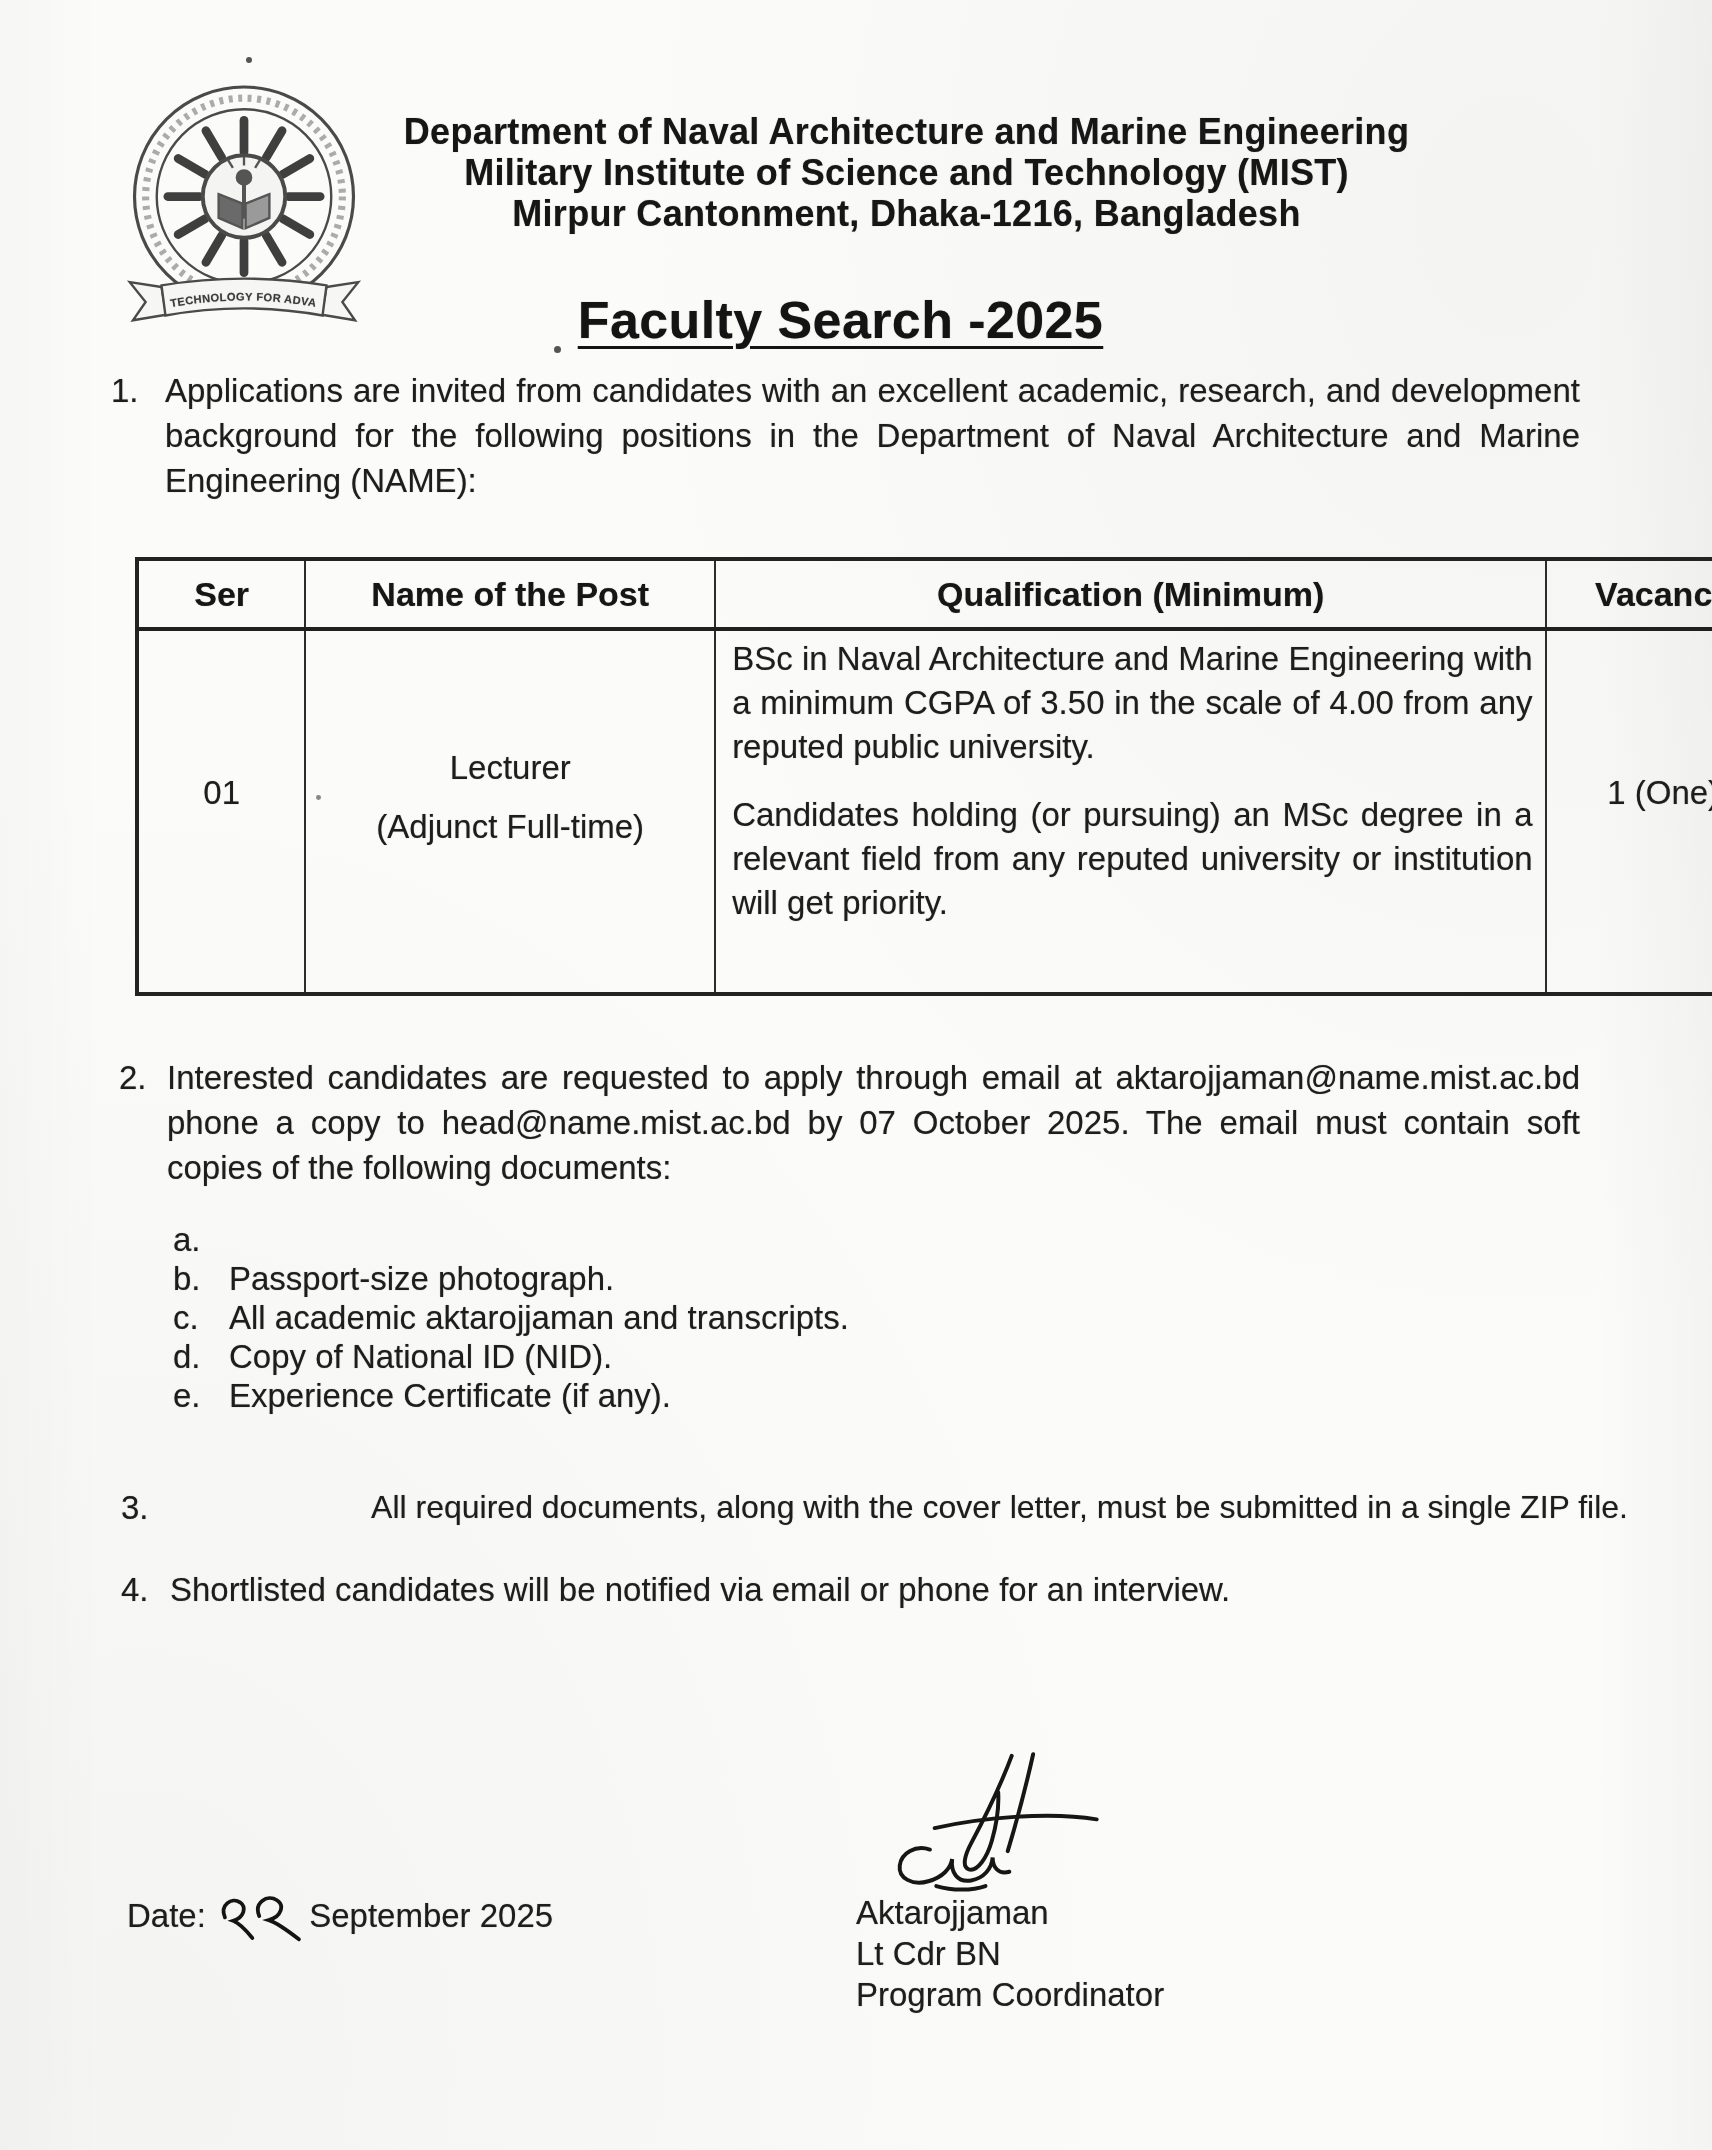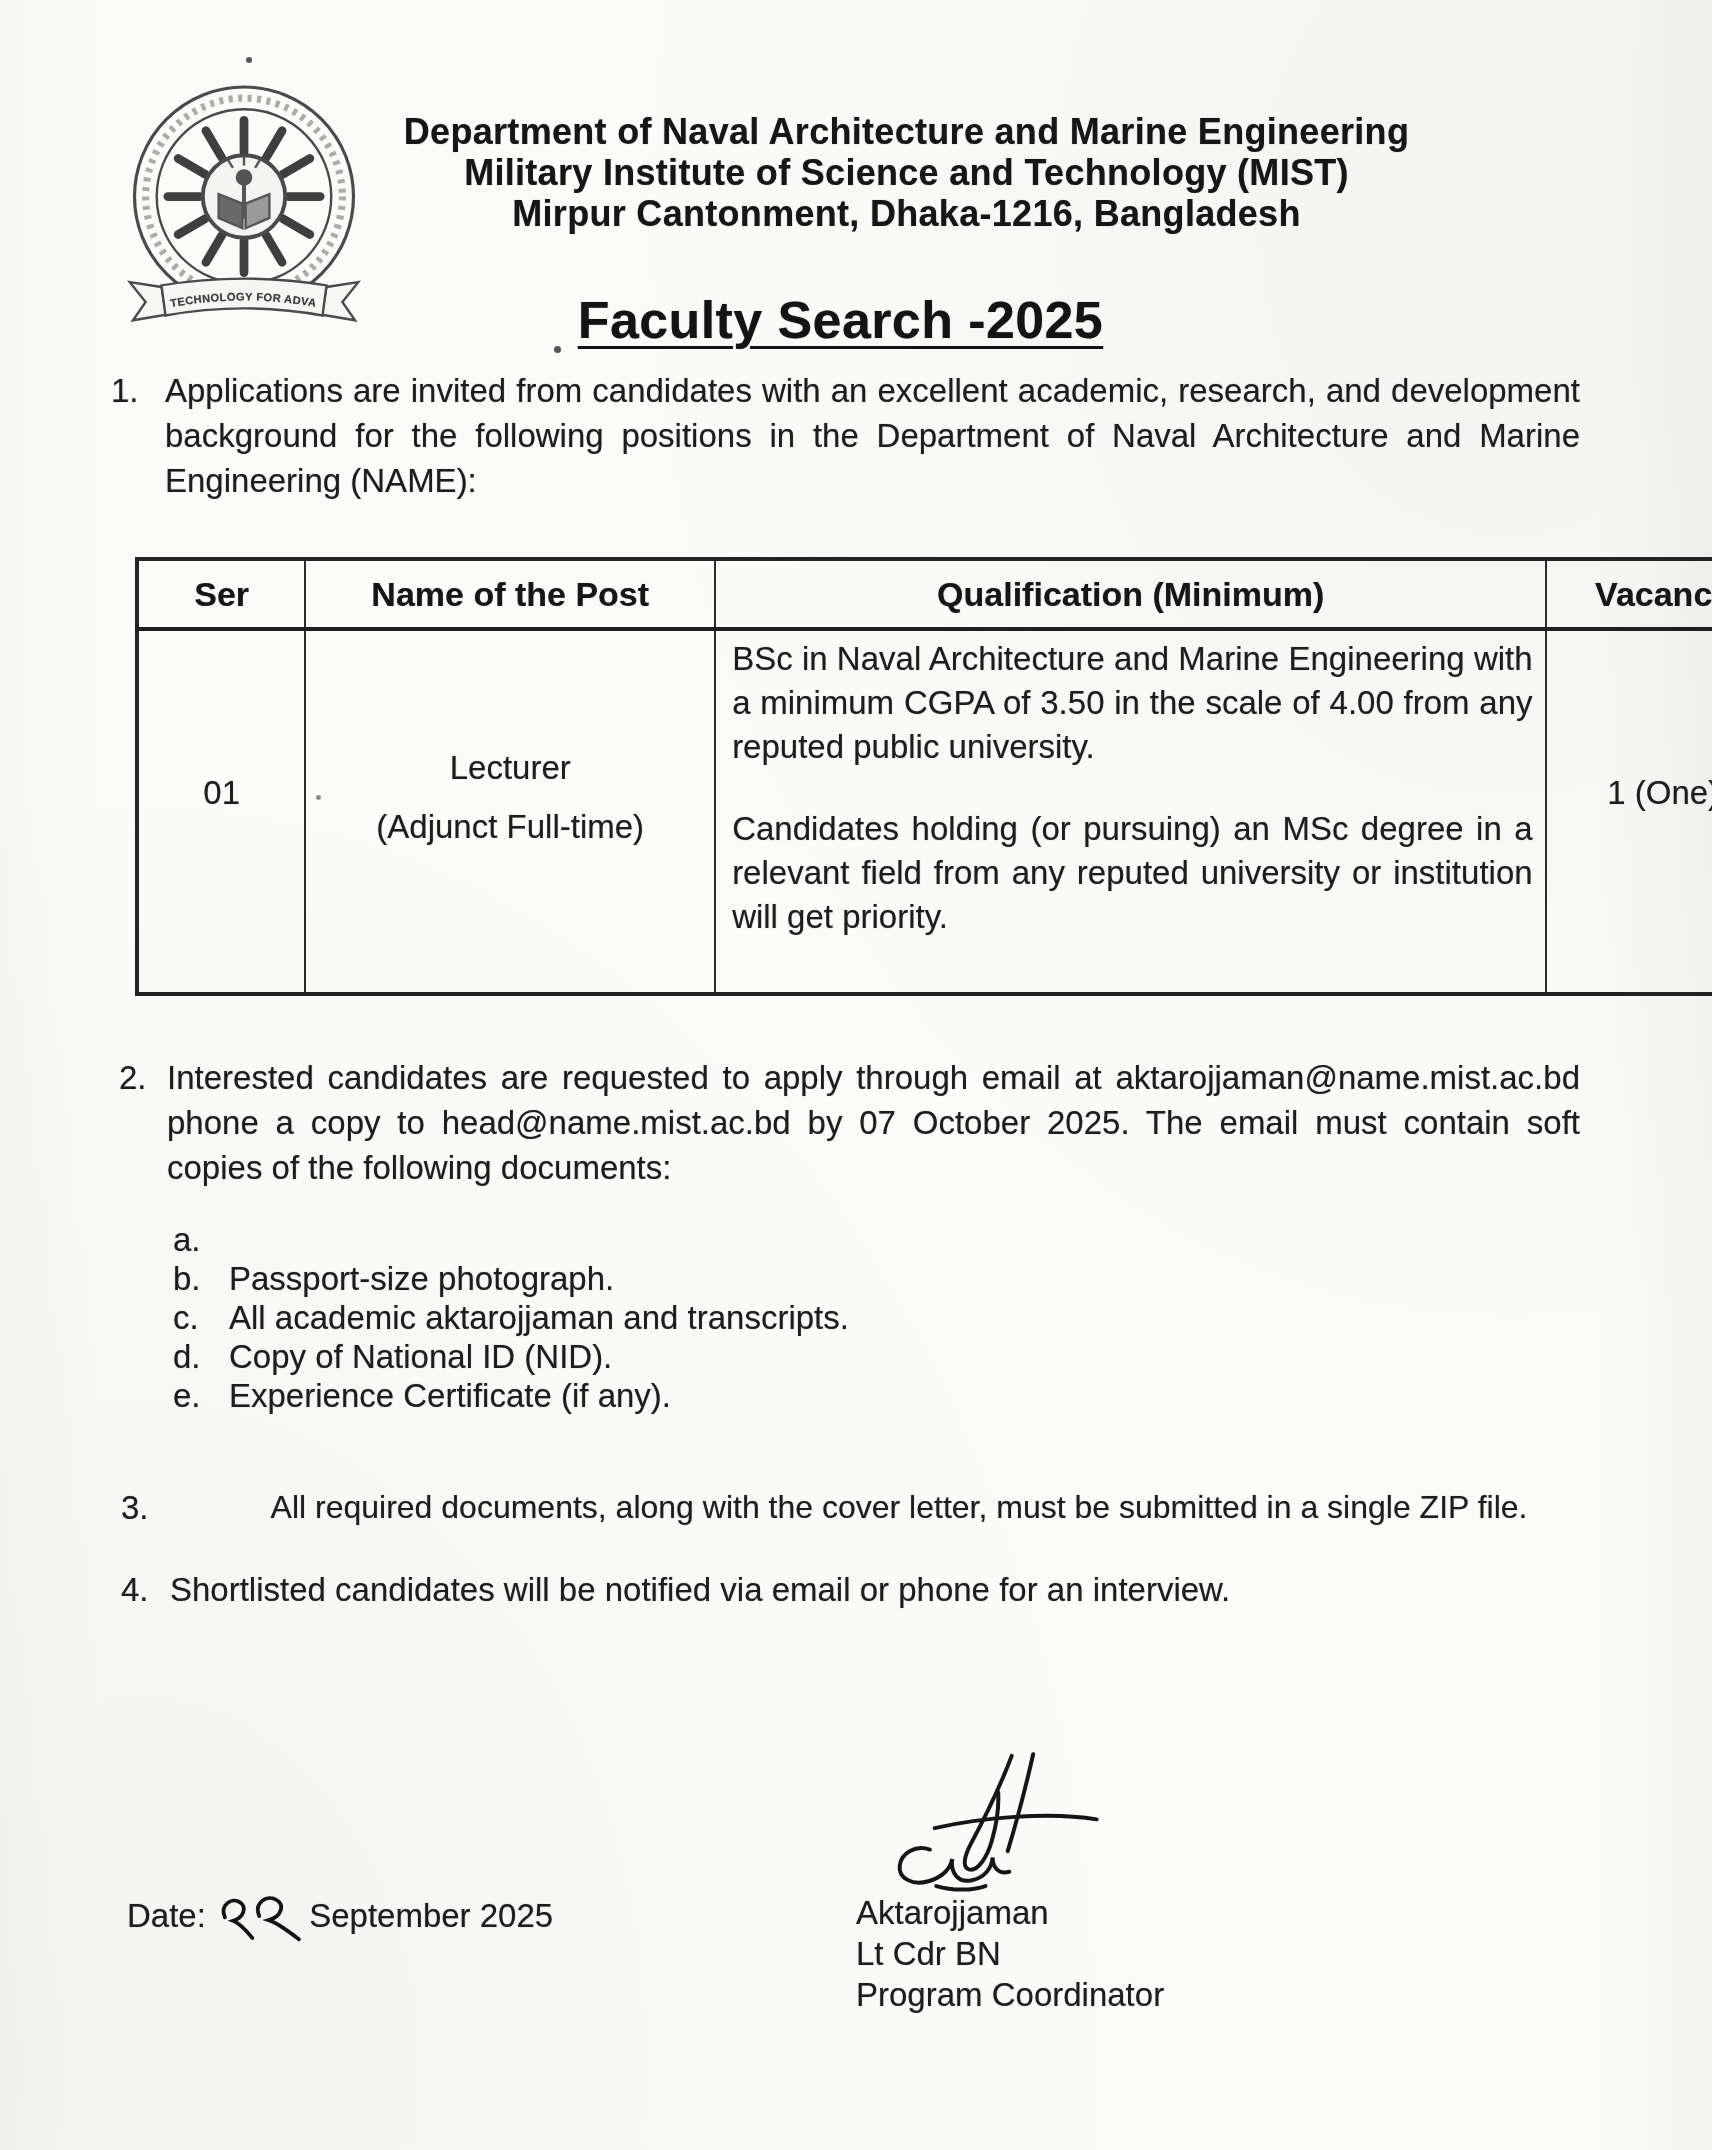--- a/index.html
+++ b/index.html
@@ -85,7 +85,7 @@
   td.post .post2{ margin-top:20.6px; }
   td.qual{ vertical-align:top; padding:6.3px 12.7px 8px 16px; }
   td.qual p{ text-align:justify; line-height:44px; }
-  td.qual p + p{ margin-top:38px; }
+  td.qual p + p{ margin-top:24px; }
   td.vac{ text-align:center; vertical-align:middle; padding-bottom:38px; }
 
   

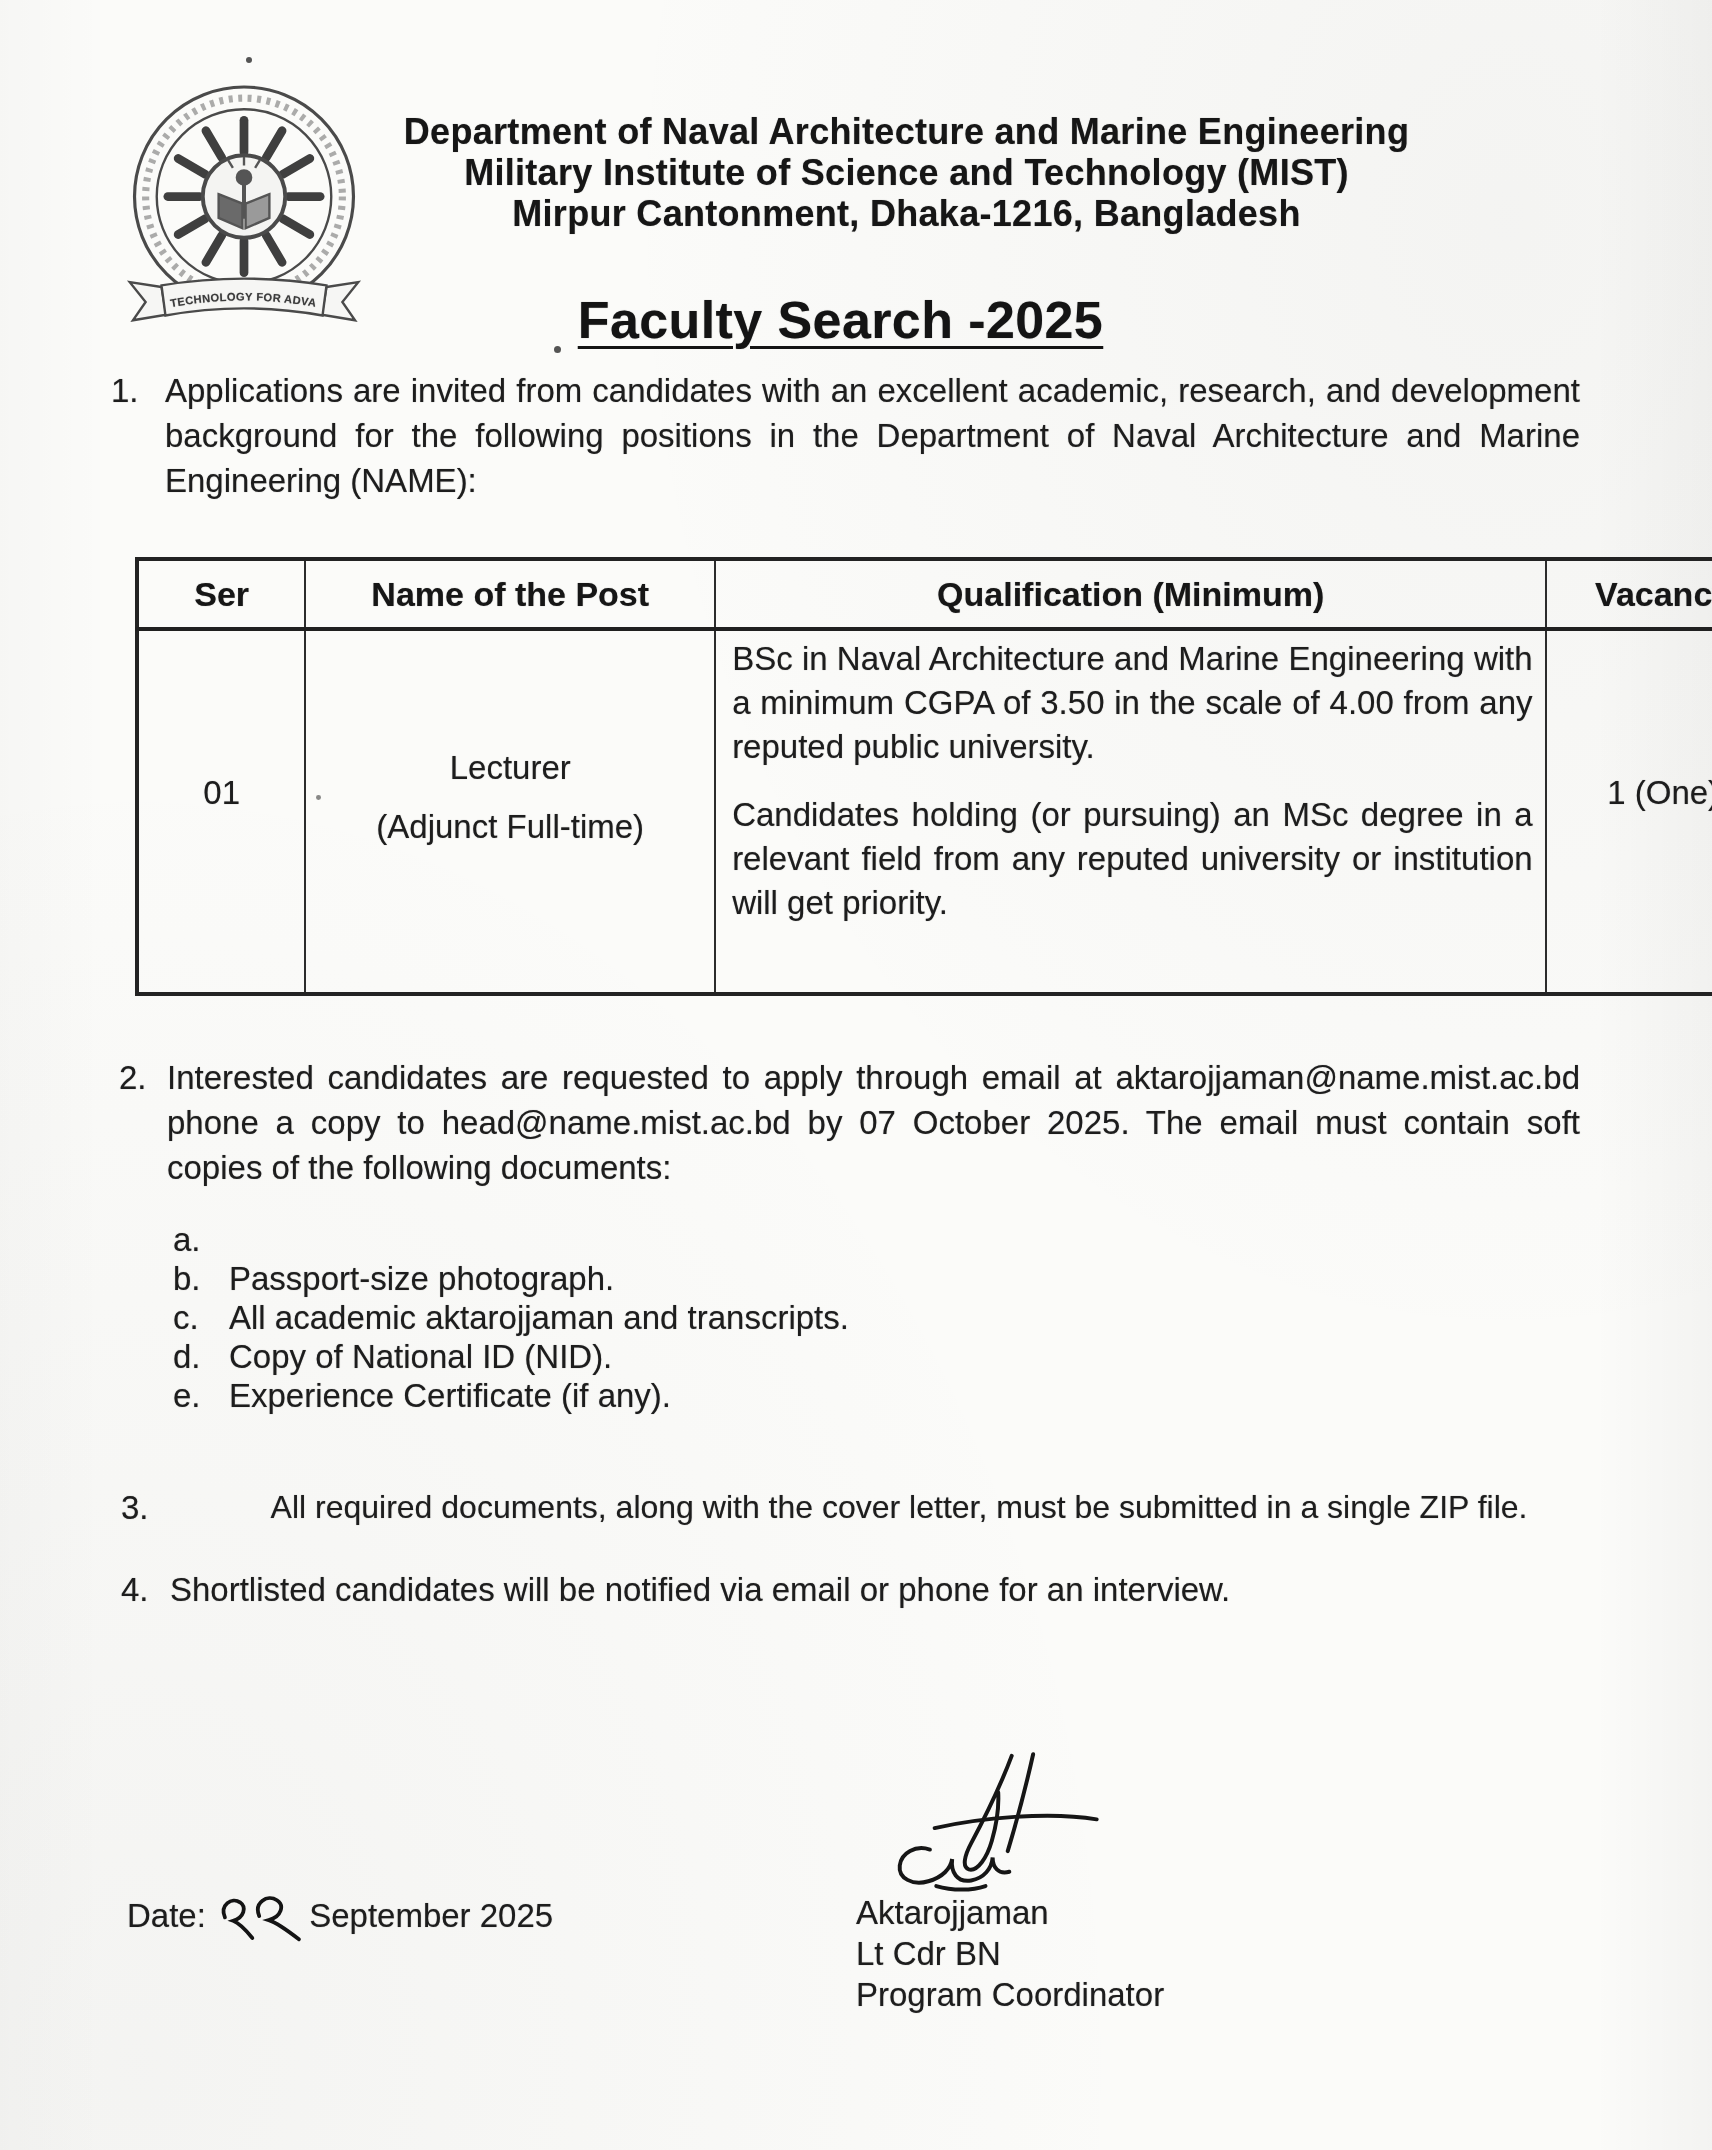--- a/index.html
+++ b/index.html
@@ -60,7 +60,7 @@
   .i2 .num{ width:48px; line-height:45px; }
   .i3{ left:121px; top:1485px; width:1507px; }
   .i3 .num{ width:49px; line-height:45px; }
-  .i3 .itext{ font-size:32px; white-space:nowrap; text-align:center; }
+  .i3 .itext{ font-size:32px; white-space:nowrap; text-align:right; }
   .i4{ left:121px; top:1567px; width:1507px; }
   .i4 .num{ width:49px; line-height:45px; }
   .i4 .itext{ white-space:nowrap; text-align:left; }

